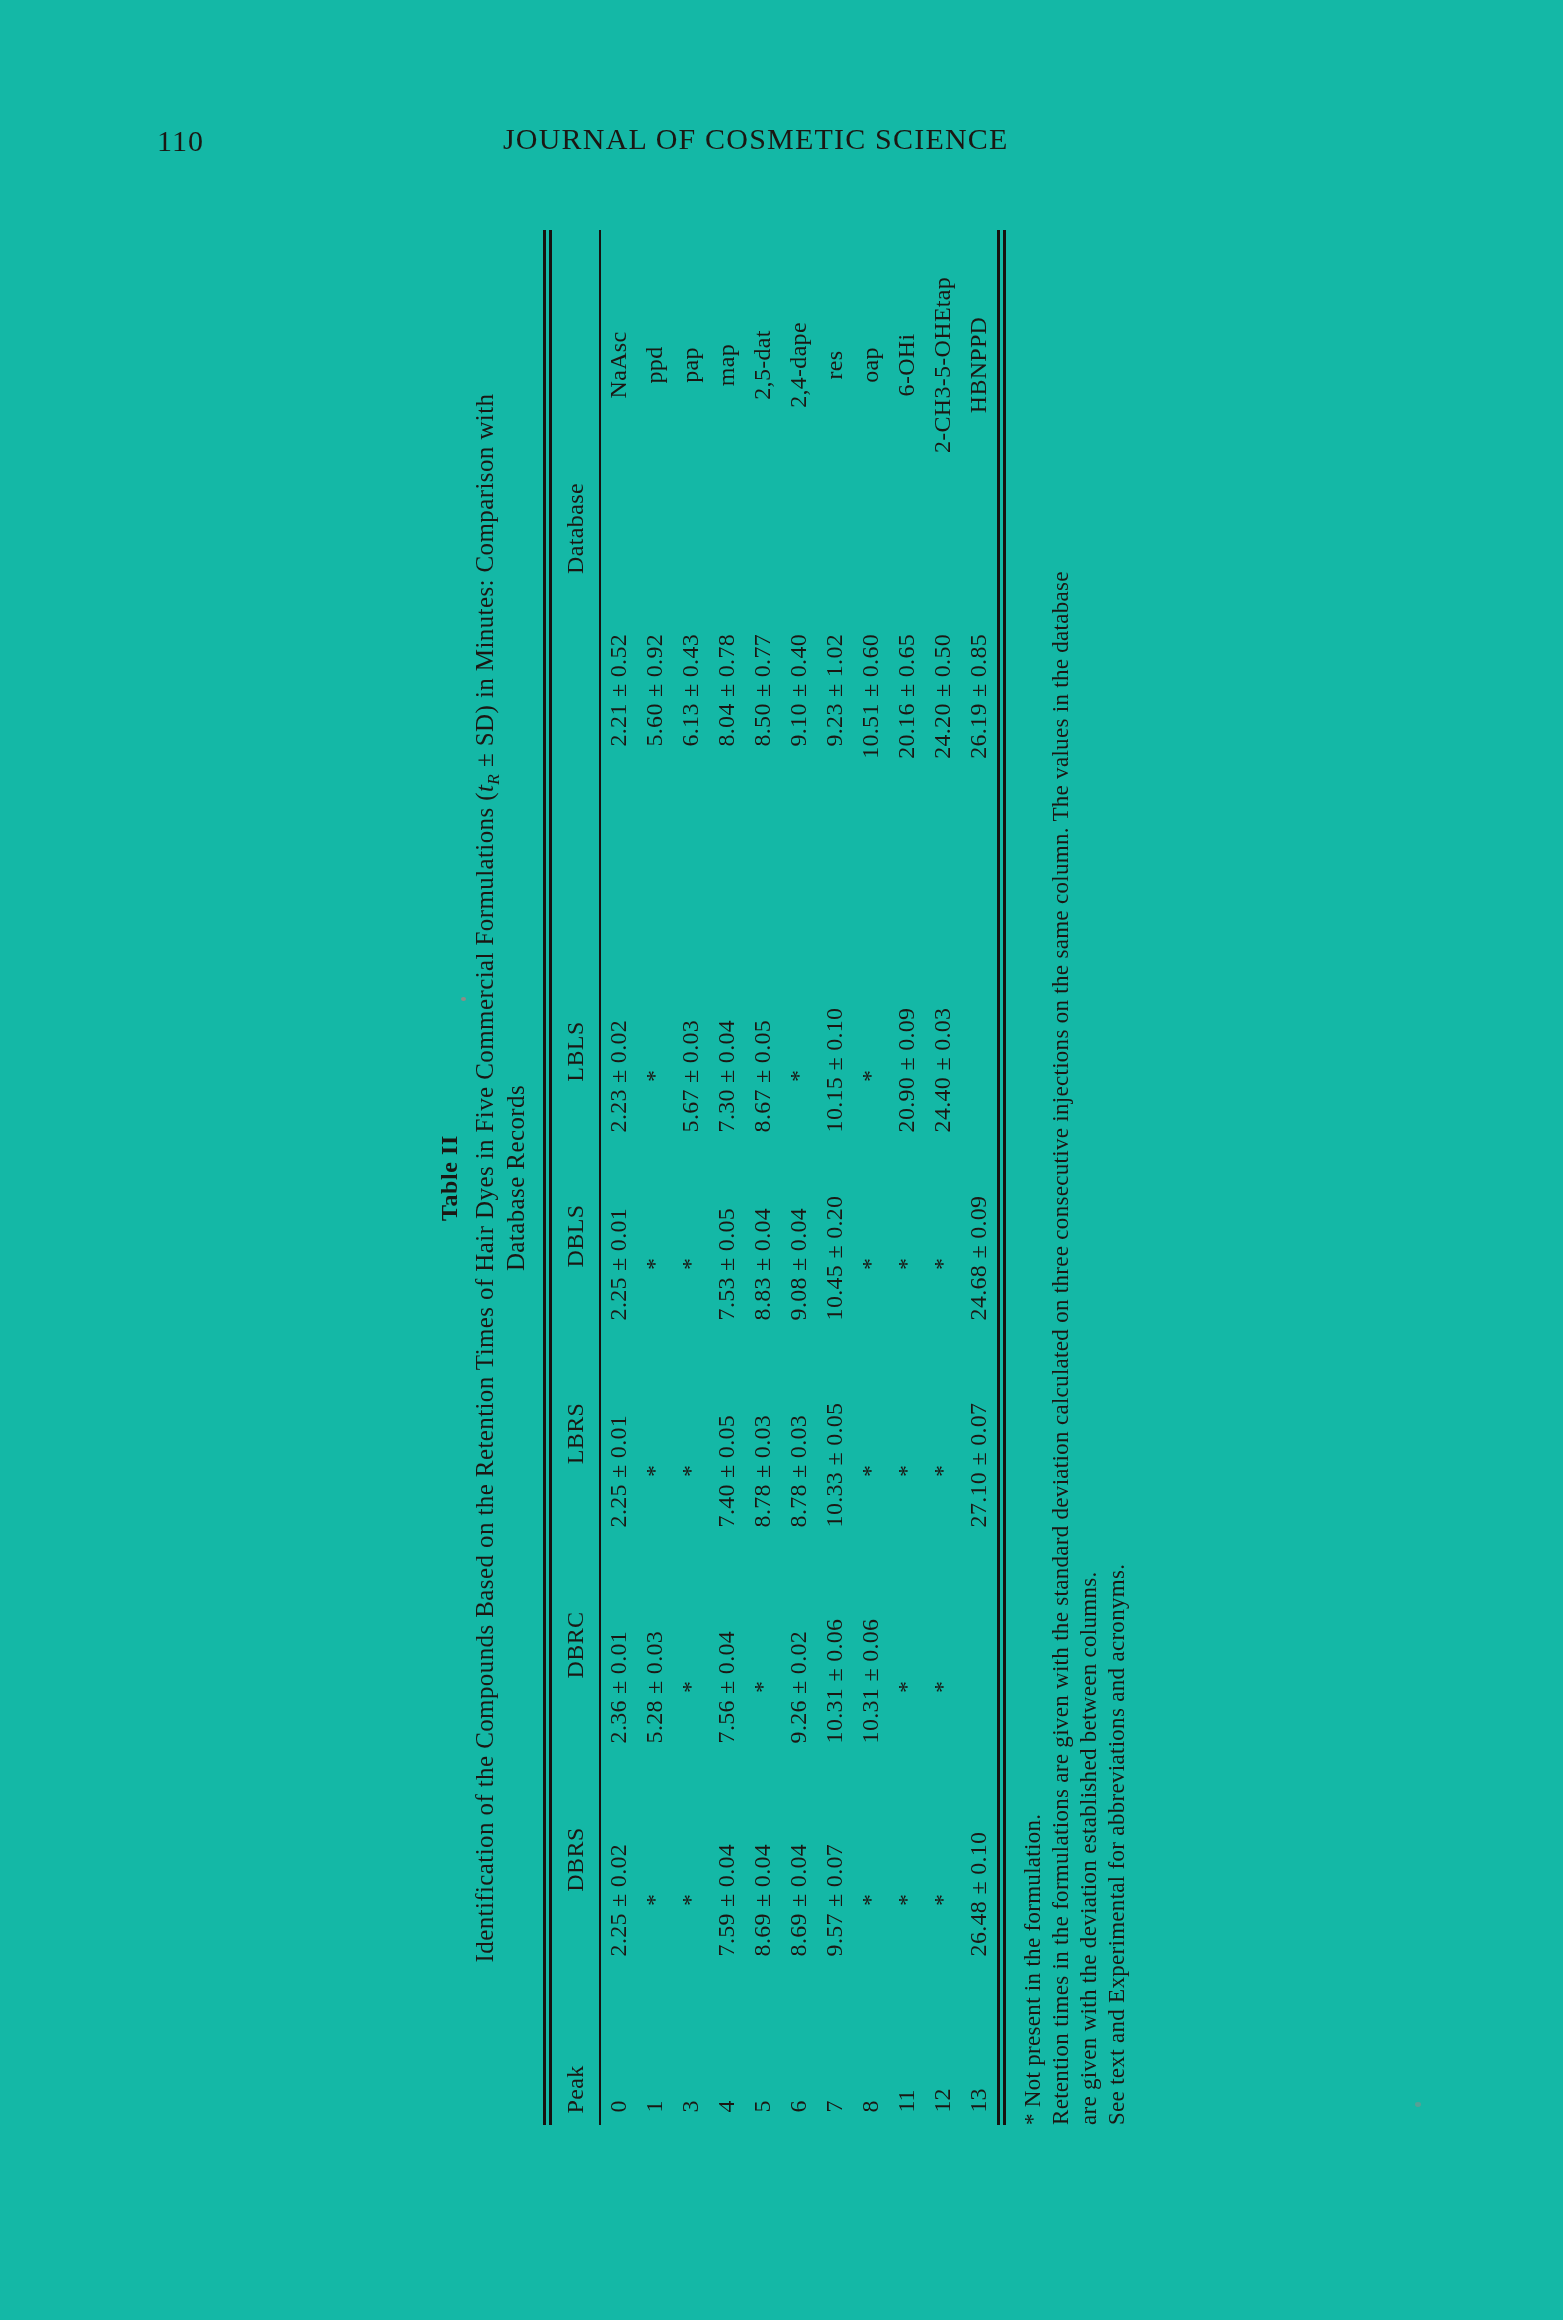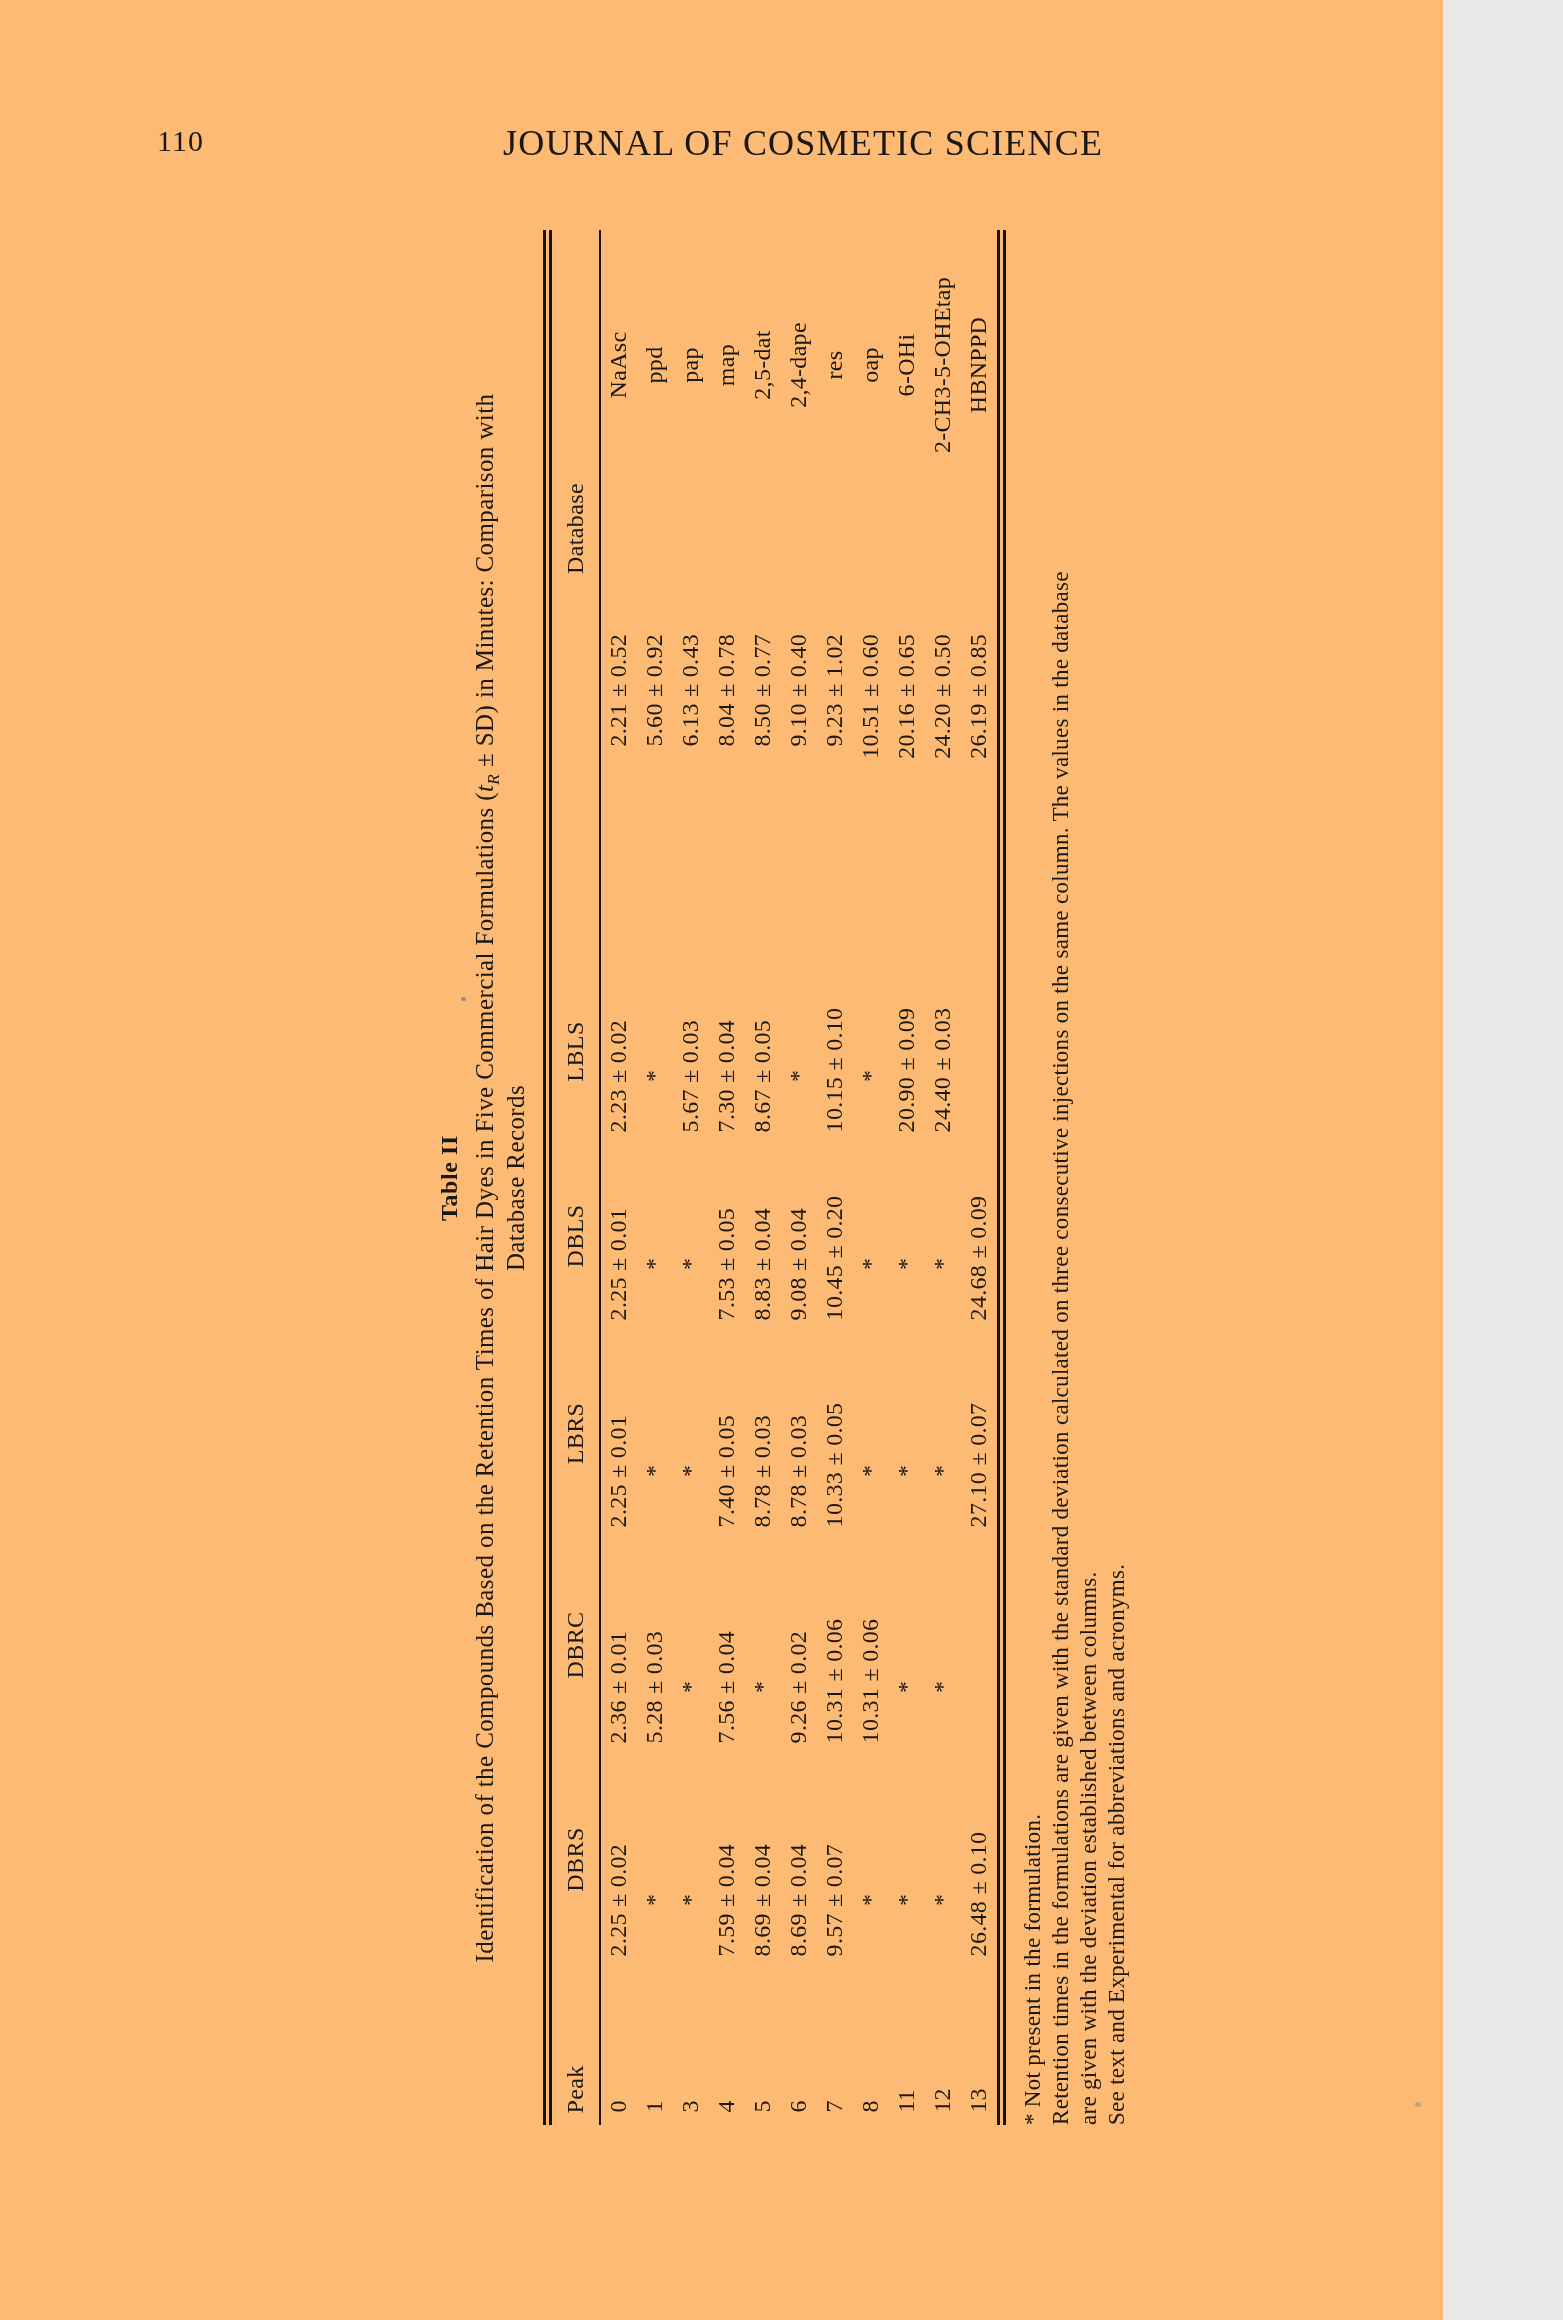--- a/index.html
+++ b/index.html
@@ -4,8 +4,8 @@
 <style>
   html,body { margin:0; padding:0; background:#e8e8e6; }
   .page {
-    position:relative; width:1443px; height:2320px;
-    background:#fdba74; overflow:hidden;
+    position:relative; width:1563px; height:2320px;
+    background:#14b8a6; overflow:hidden;
     font-family:"Liberation Serif","DejaVu Serif",serif;
     color:#1b1713;
   }

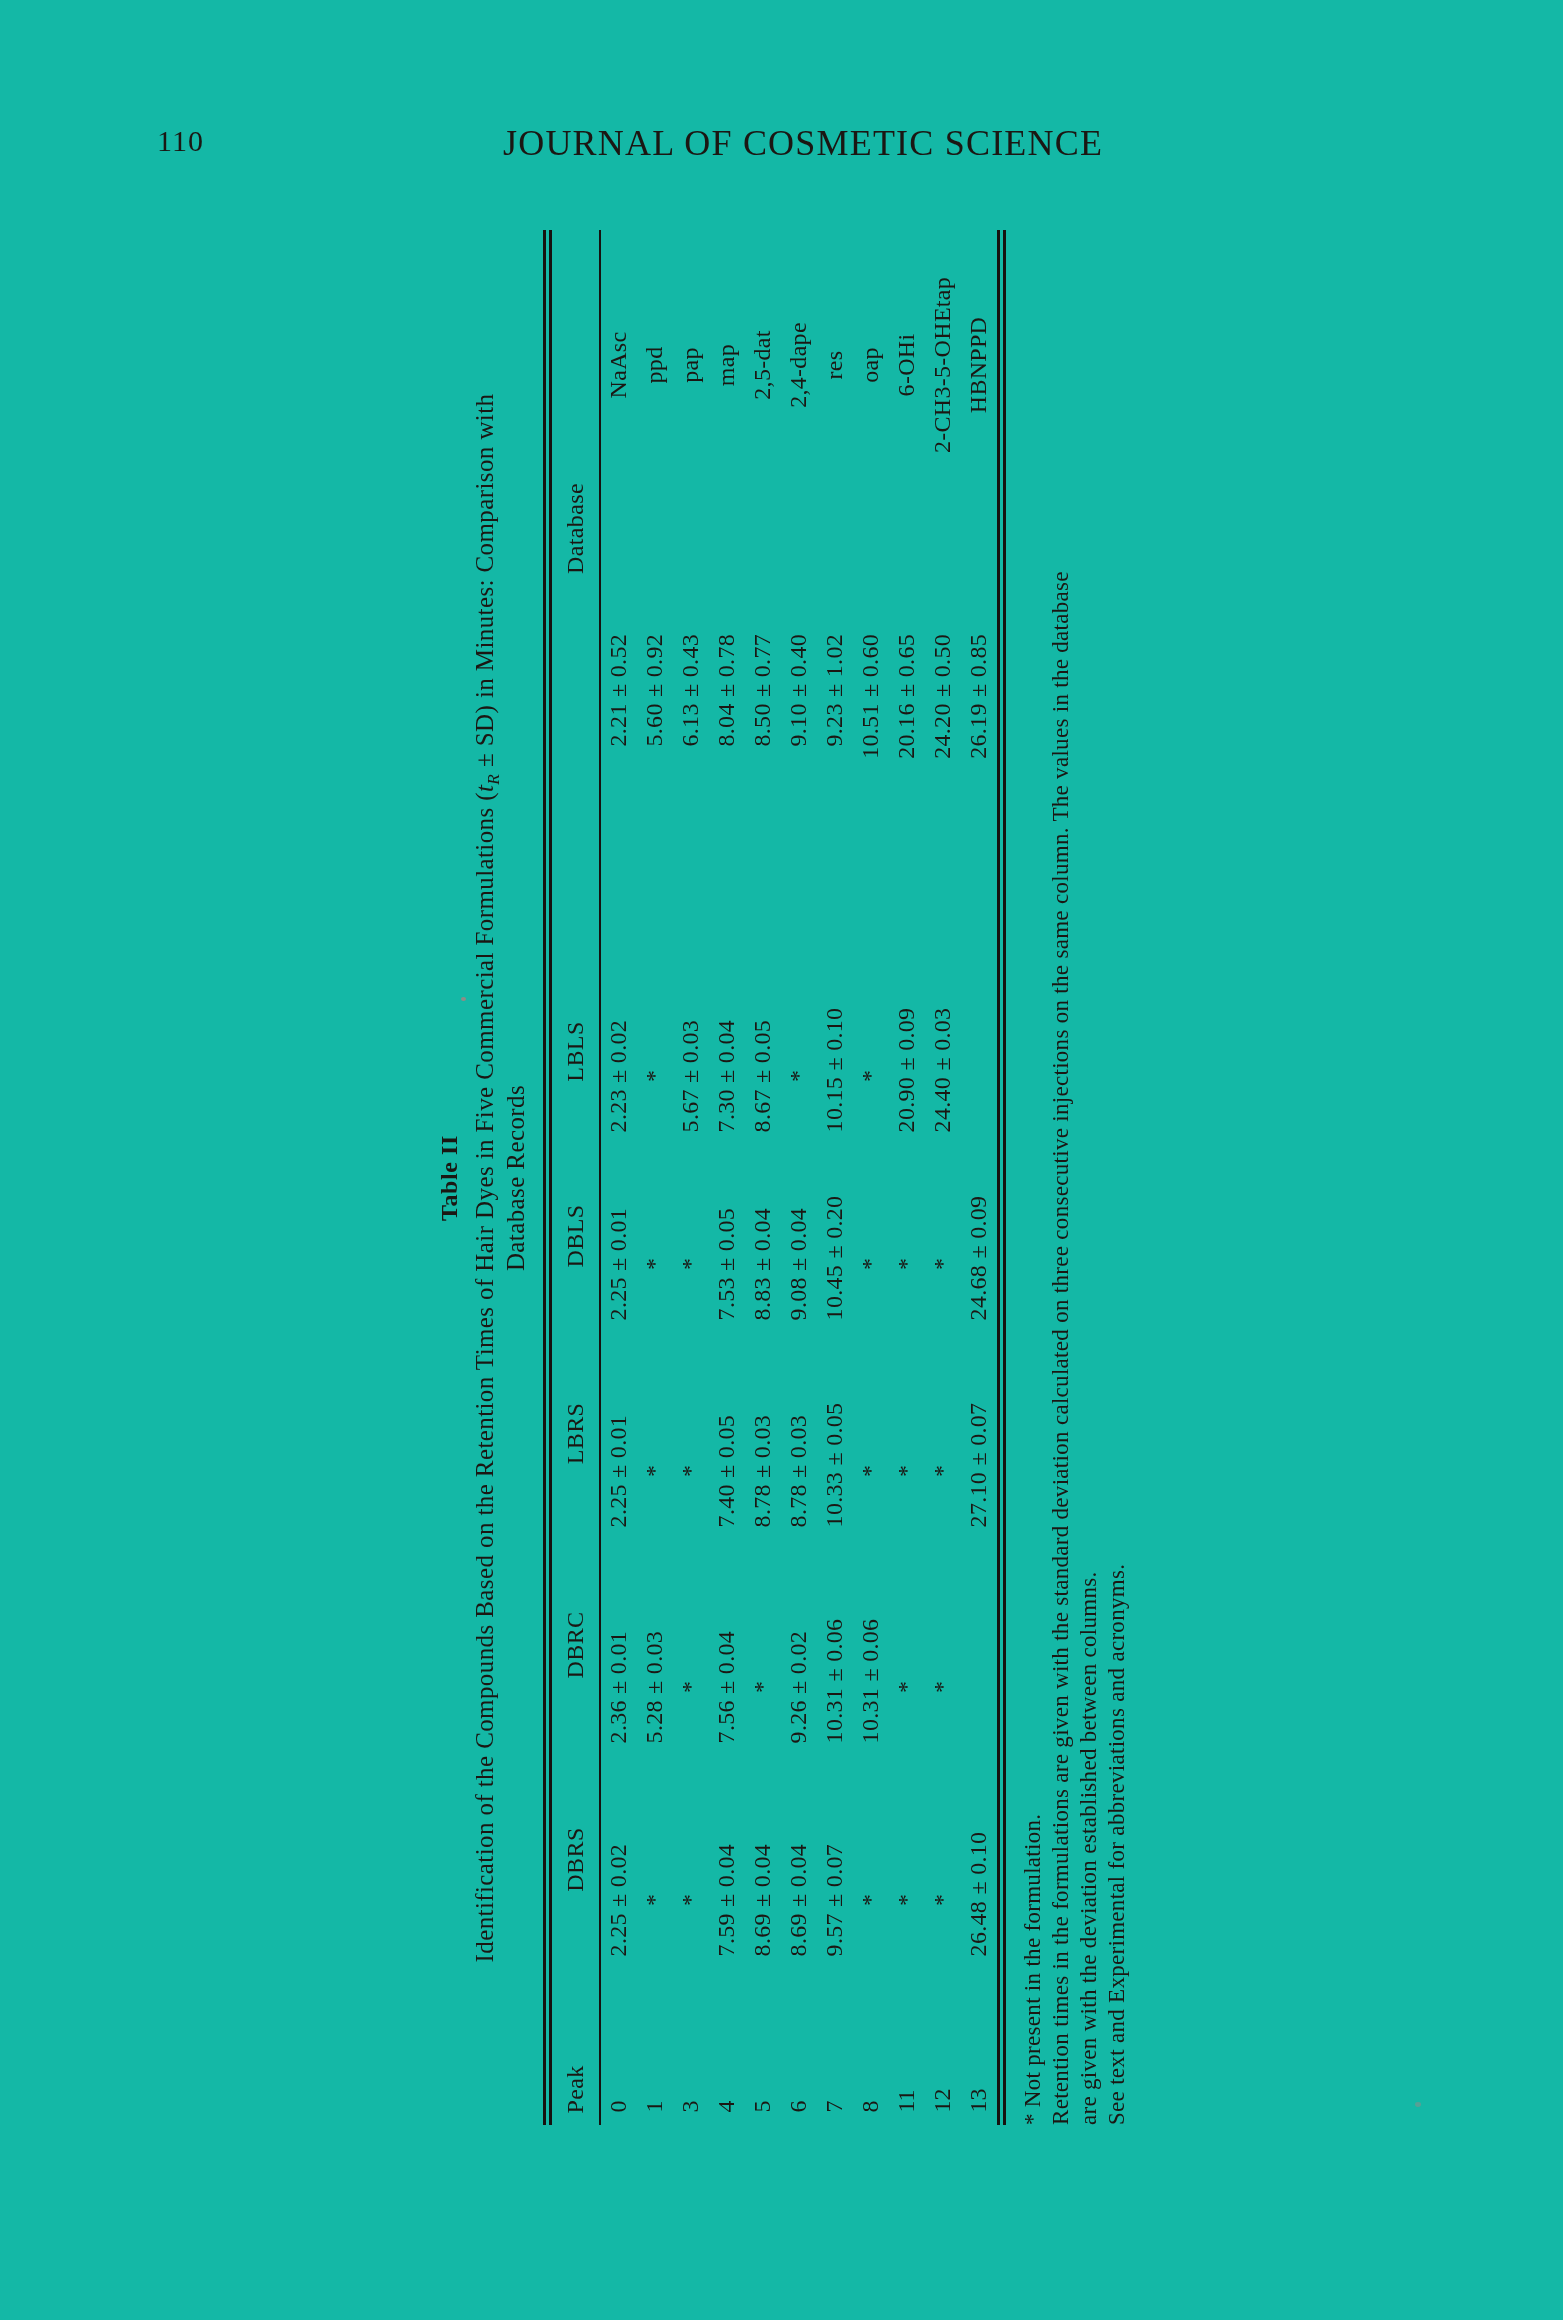--- a/index.html
+++ b/index.html
@@ -17,7 +17,7 @@
   }
   .journal-title {
     position:absolute; left:503px; top:122px;
-    font-size:36px; letter-spacing:1.2px; white-space:nowrap;
+    font-size:30px; letter-spacing:1.2px; white-space:nowrap;
   }
   
   .rot-footprint {

